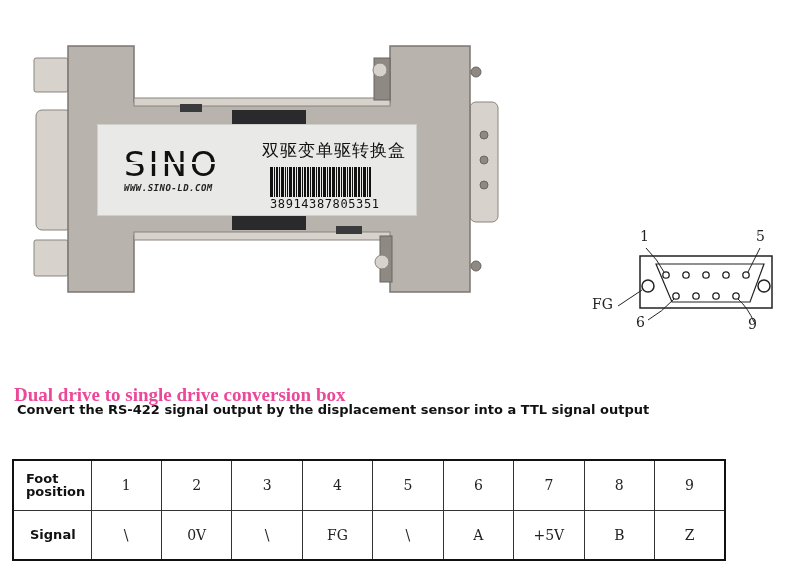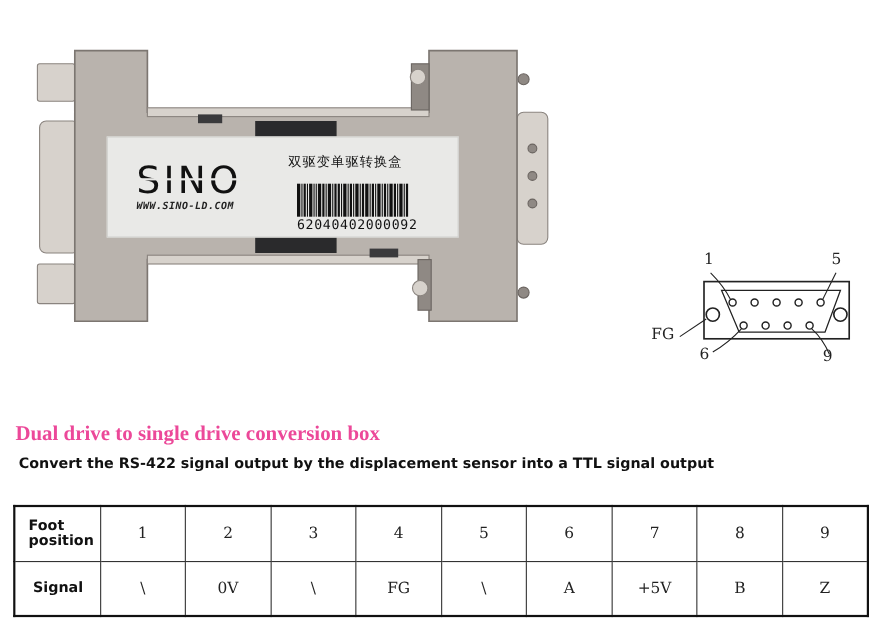--- a/index.html
+++ b/index.html
@@ -14,7 +14,7 @@
   .sino-logo { position: absolute; left: 26px; top: 22px; font-family: "DejaVu Sans", sans-serif; font-weight: normal; font-size: 34px; letter-spacing: 3px; color: #111; line-height: 1; }
   .sino-stripe { position: absolute; left: 26px; top: 37px; width: 112px; height: 2px; background: #e9e9e7; }
   .sino-url { position: absolute; left: 26px; top: 58px; font-family: "DejaVu Sans Mono", monospace; font-weight: bold; font-size: 9px; color: #222; letter-spacing: 0.5px; font-style: italic; }
-  .cn-title { position: absolute; left: 164px; top: 14px; font-family: "DejaVu Sans", sans-serif; font-size: 12px; color: #111; letter-spacing: 1px; }
+  .cn-title { position: absolute; left: 164px; top: 14px; font-family: "DejaVu Sans", sans-serif; font-size: 17px; color: #111; letter-spacing: 1px; }
   .barcode { position: absolute; left: 172px; top: 42px; width: 136px; height: 30px; display: flex; align-items: stretch; gap: 1px; }
   .barcode span { background: #111; display: block; }
   .barcode-num { position: absolute; left: 172px; top: 72px; font-family: "DejaVu Sans Mono", monospace; font-size: 12px; color: #111; letter-spacing: 0.6px; }

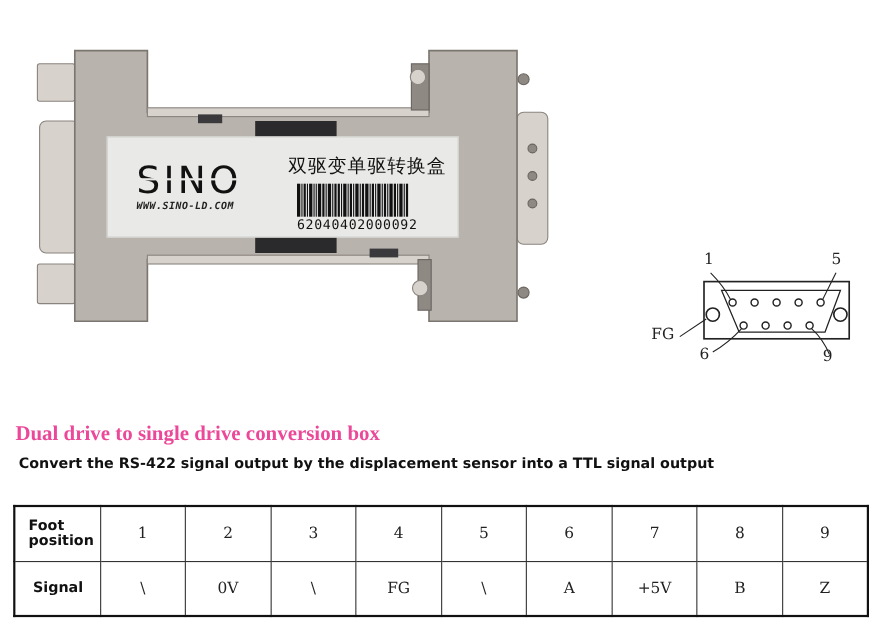--- a/index.html
+++ b/index.html
@@ -111,7 +111,7 @@
         <span style="width:1px"></span>
         <span style="width:2px"></span>
     </div>
-    <div class="barcode-num">62040402000092</div>
+    <div class="barcode-num">38914387805351</div>
   </div>
 </div>
 

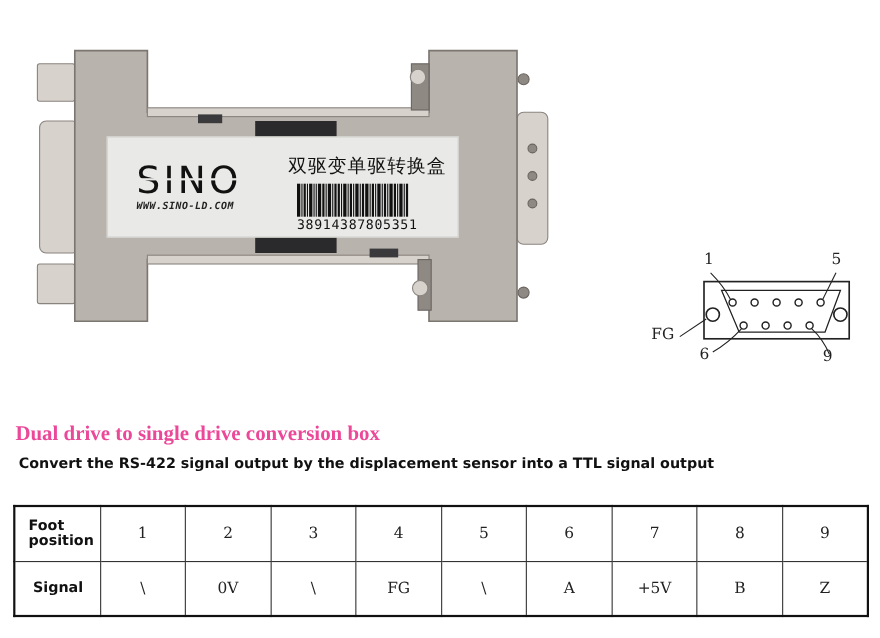--- a/index.html
+++ b/index.html
@@ -24,7 +24,7 @@
 
   
   .title { position: absolute; left: 14px; top: 384px; font-family: Liberation Serif, serif; font-weight: bold; font-size: 19px; color: #ec4899; }
-  .subtitle { position: absolute; left: 17px; top: 402px; font-family: "DejaVu Sans", sans-serif; font-weight: bold; font-size: 13px; color: #111; margin-top: 12px; }
+  .subtitle { position: absolute; left: 17px; top: 402px; font-family: "DejaVu Sans", sans-serif; font-weight: bold; font-size: 13px; color: #111; }
 
   
   .pin-table { position: absolute; left: 12px; top: 459px; width: 778px; height: 100px; border-collapse: collapse; border: 2px solid #111; table-layout: fixed; }

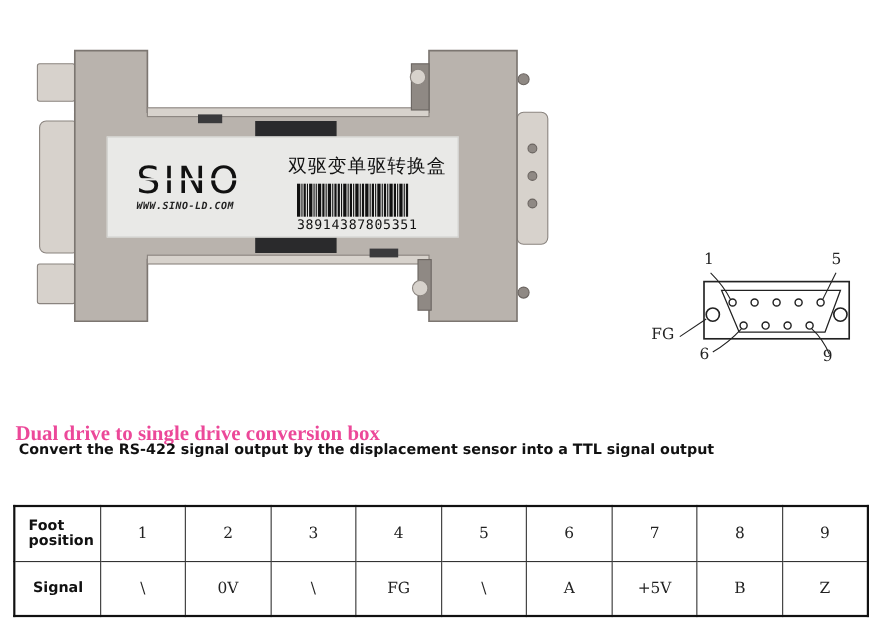--- a/index.html
+++ b/index.html
@@ -27,7 +27,7 @@
   .subtitle { position: absolute; left: 17px; top: 402px; font-family: "DejaVu Sans", sans-serif; font-weight: bold; font-size: 13px; color: #111; }
 
   
-  .pin-table { position: absolute; left: 12px; top: 459px; width: 778px; height: 100px; border-collapse: collapse; border: 2px solid #111; table-layout: fixed; }
+  .pin-table { position: absolute; left: 12px; top: 459px; width: 714px; height: 100px; border-collapse: collapse; border: 2px solid #111; table-layout: fixed; }
   .pin-table td { border: 1px solid #333; text-align: center; vertical-align: middle; font-family: "DejaVu Serif", serif; font-size: 14px; color: #222; padding: 0; }
   .pin-table td.head { font-family: "DejaVu Sans", sans-serif; font-weight: bold; font-size: 13px; color: #111; text-align: left; padding-left: 12px; line-height: 1.05; }
   .pin-table td.head.sig { padding-left: 16px; }

